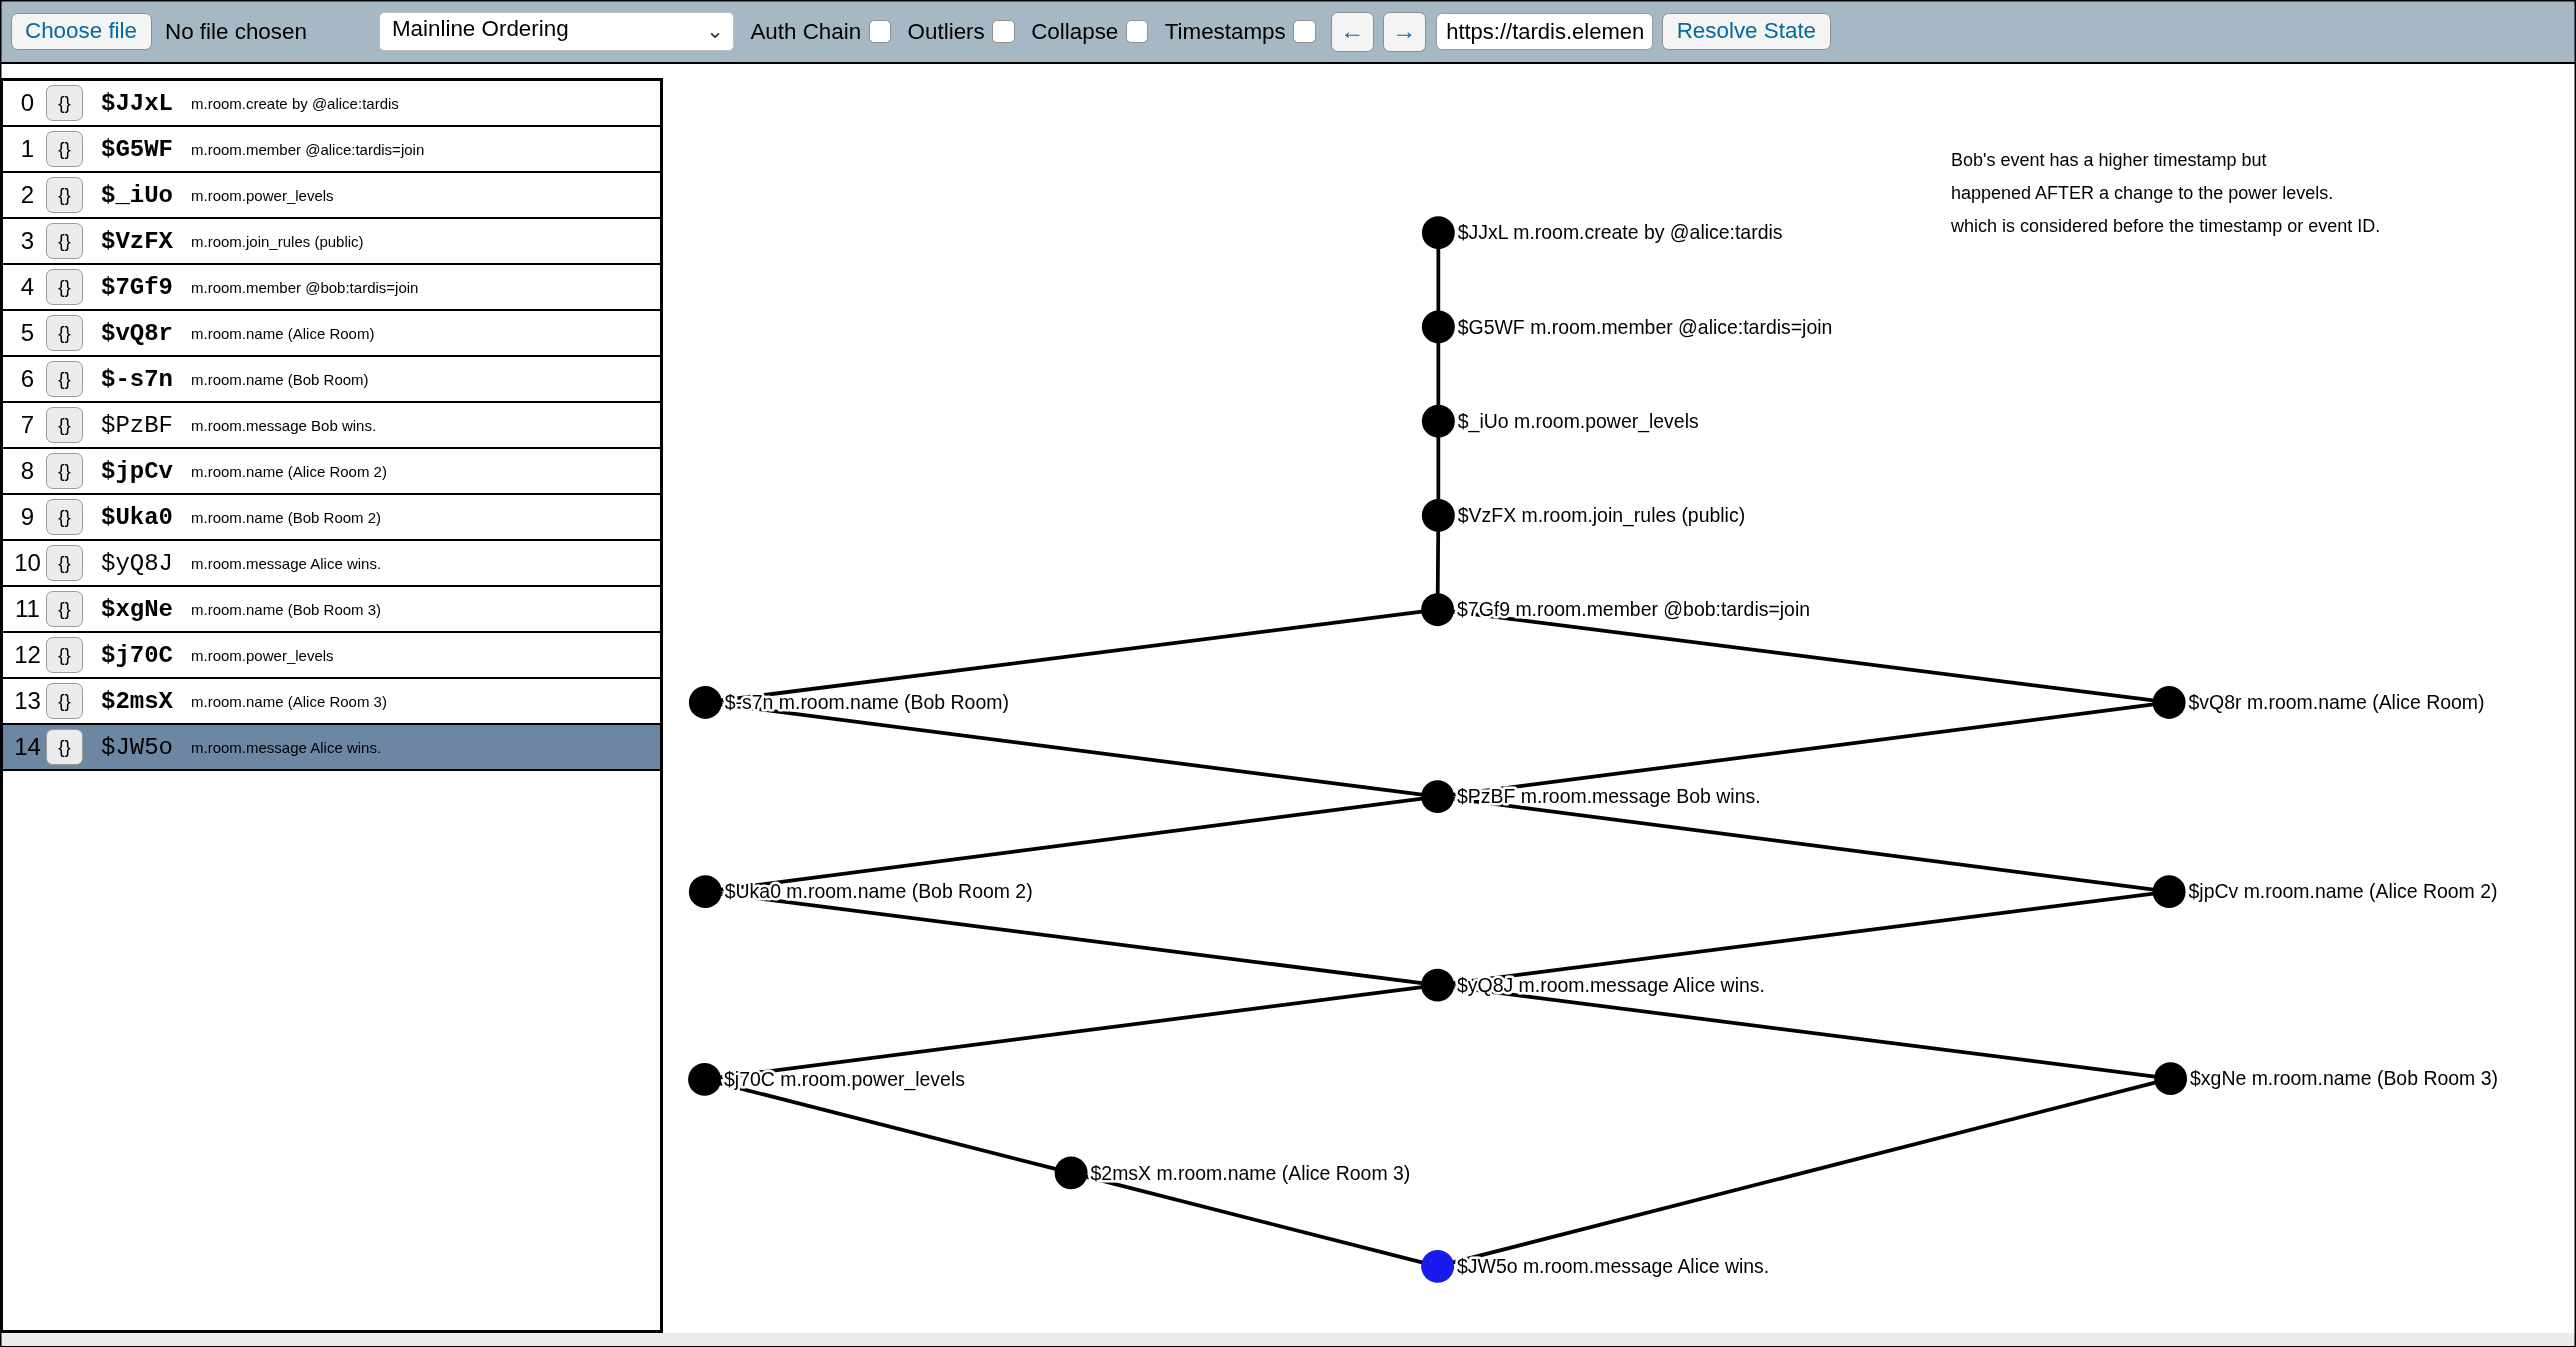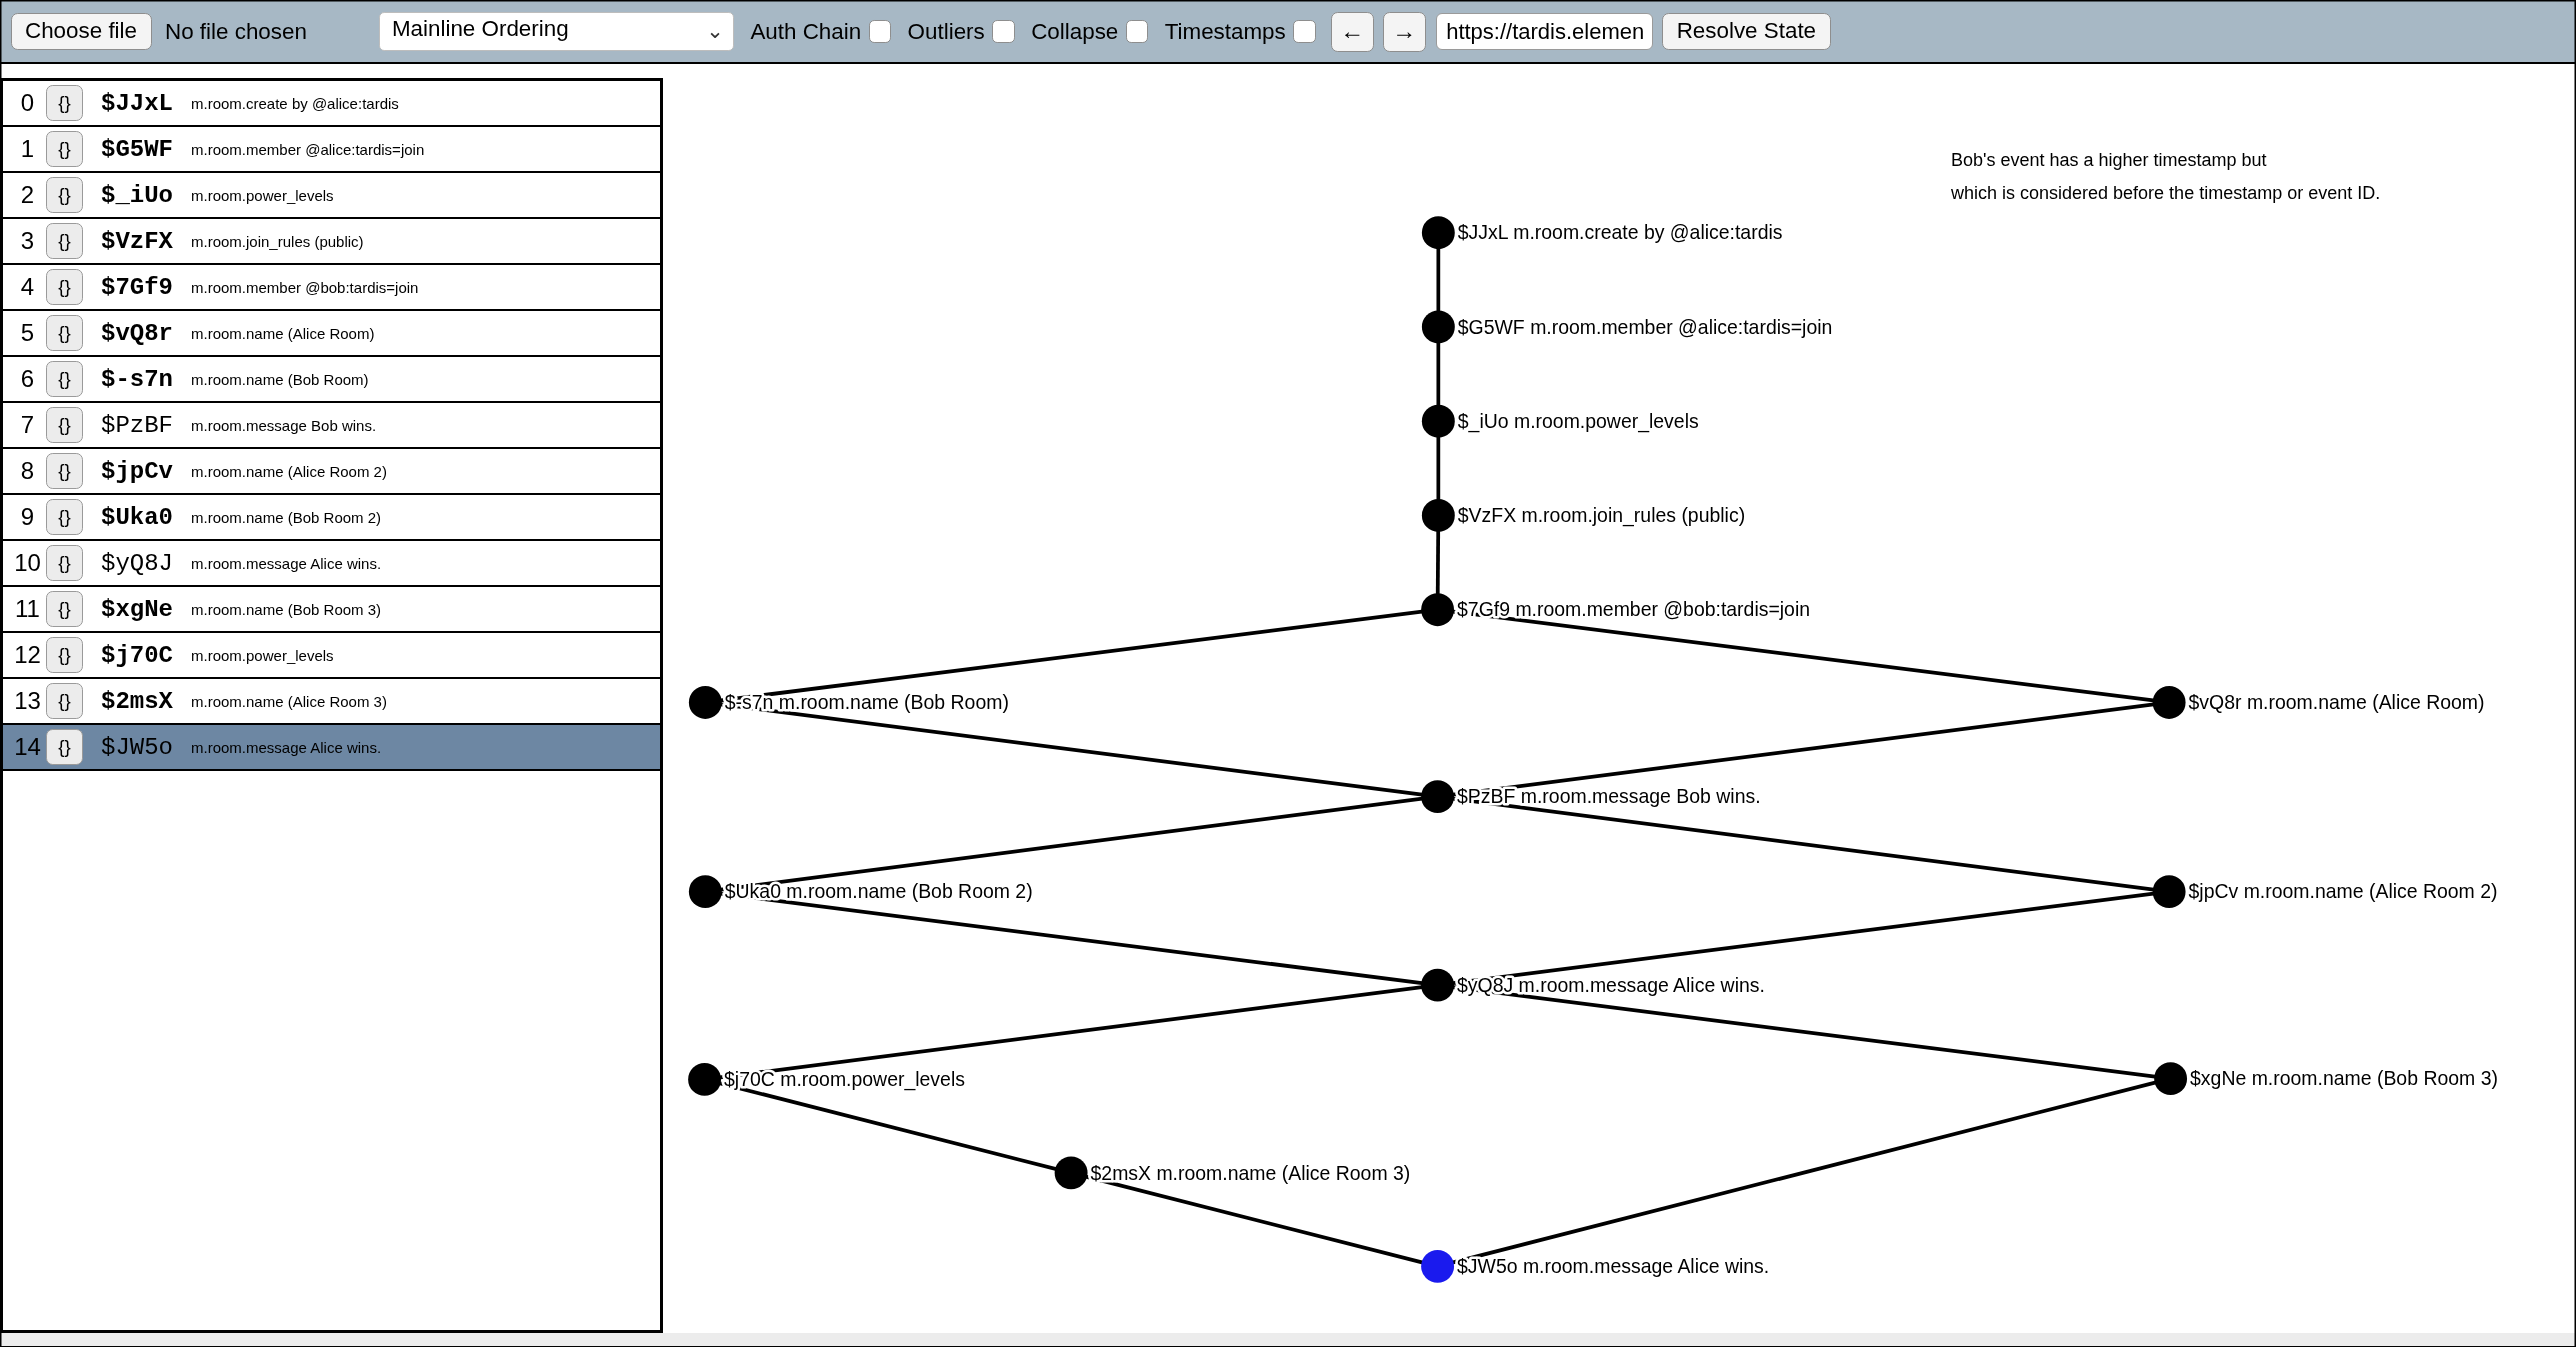--- a/index.html
+++ b/index.html
@@ -18,7 +18,7 @@
   }
   .btn{
     background:#f4f4f4;border:1.5px solid #8e8e8e;border-radius:6.7px;
-    font-size:22.4px;padding:5.2px 13.5px;color:#000000;font-family:inherit;line-height:1.1;
+    font-size:22.4px;padding:5.2px 13.5px;color:#0369a1;font-family:inherit;line-height:1.1;
   }
   .choose-file{margin-left:10.5px}
   .file-status{margin-left:13.5px}

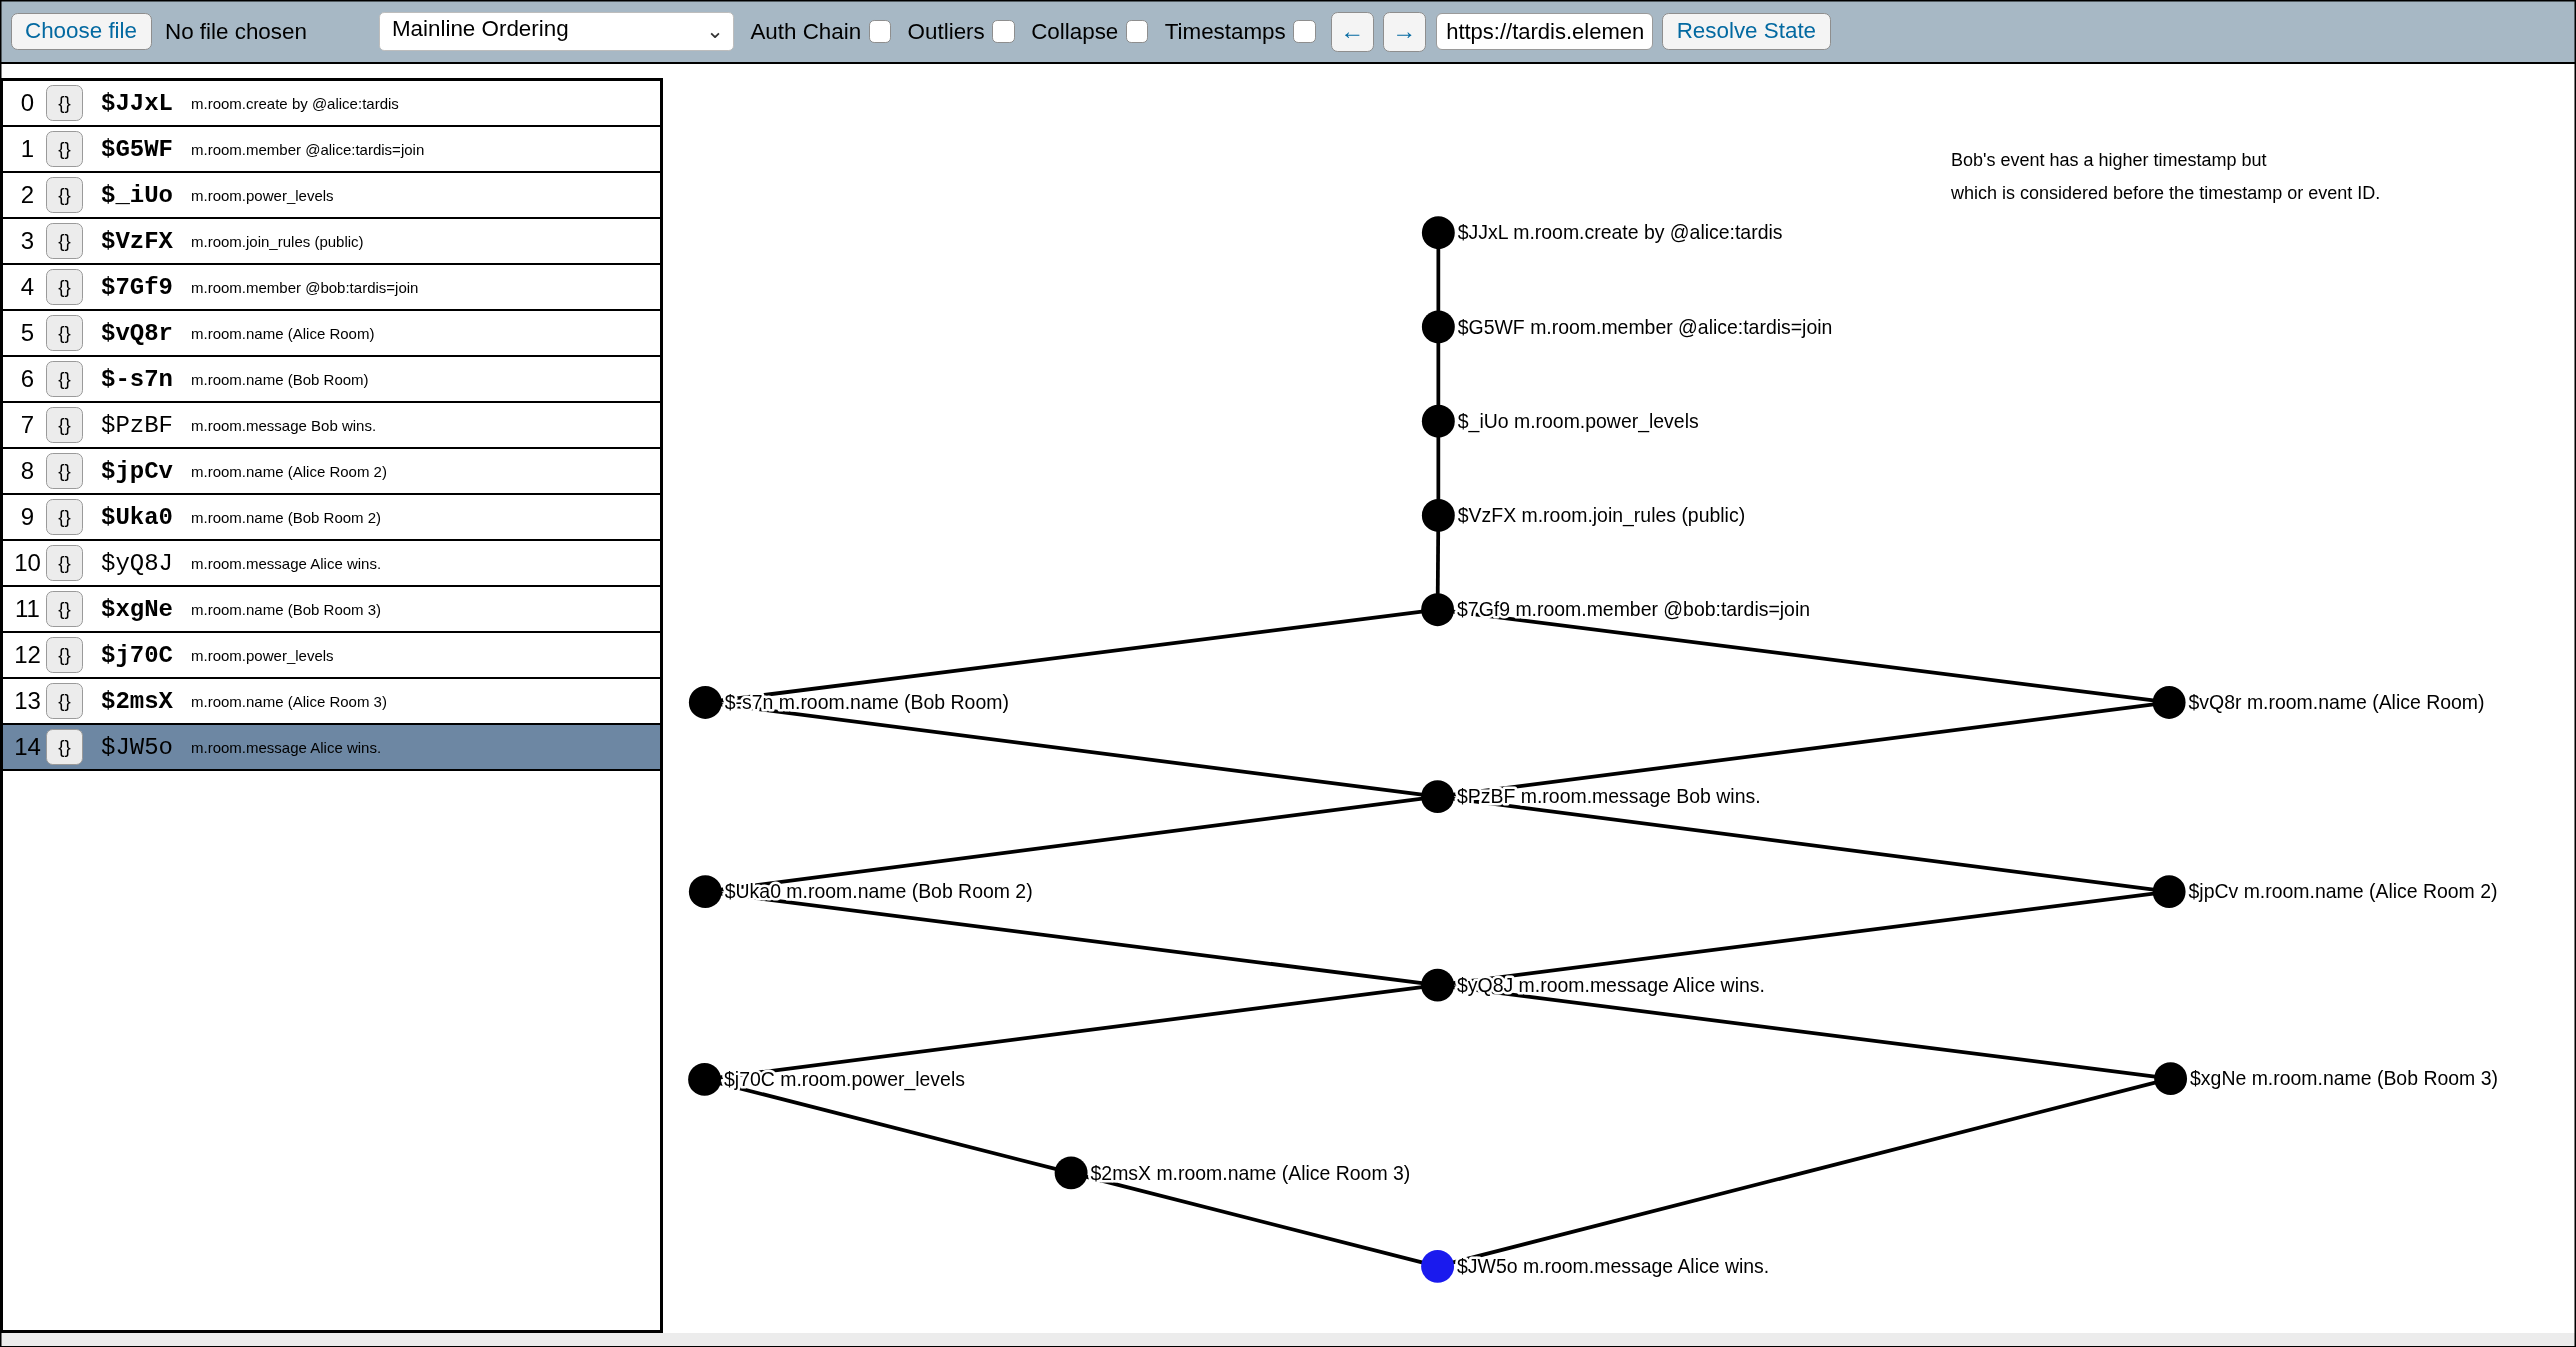--- a/index.html
+++ b/index.html
@@ -253,6 +253,7 @@
 
 <div class="annotation">
   <div>Bob's event has a higher timestamp but</div>
+  <div>happened AFTER a change to the power levels.</div>
   <div>which is considered before the timestamp or event ID.</div>
 </div>
 

